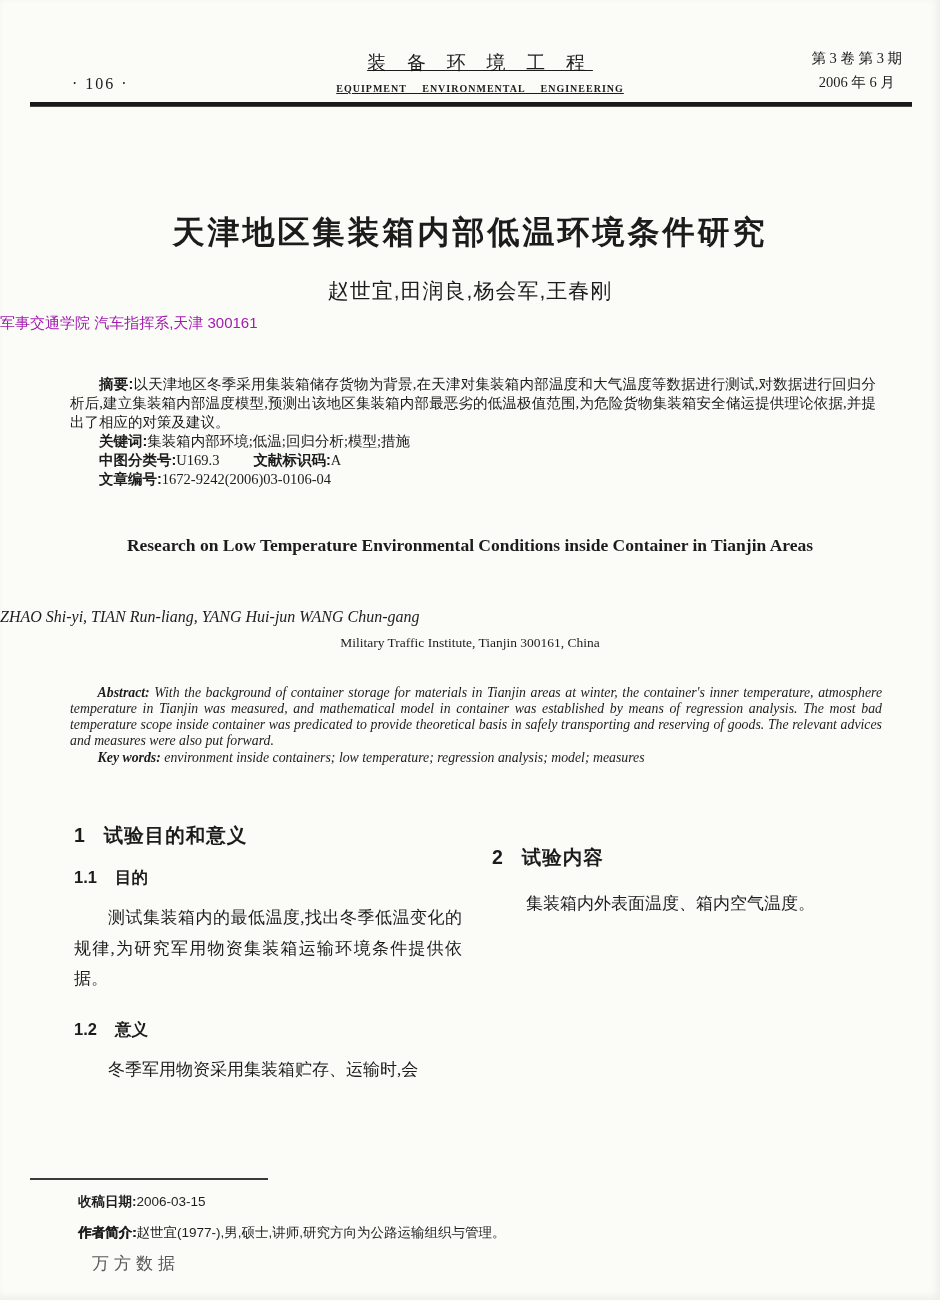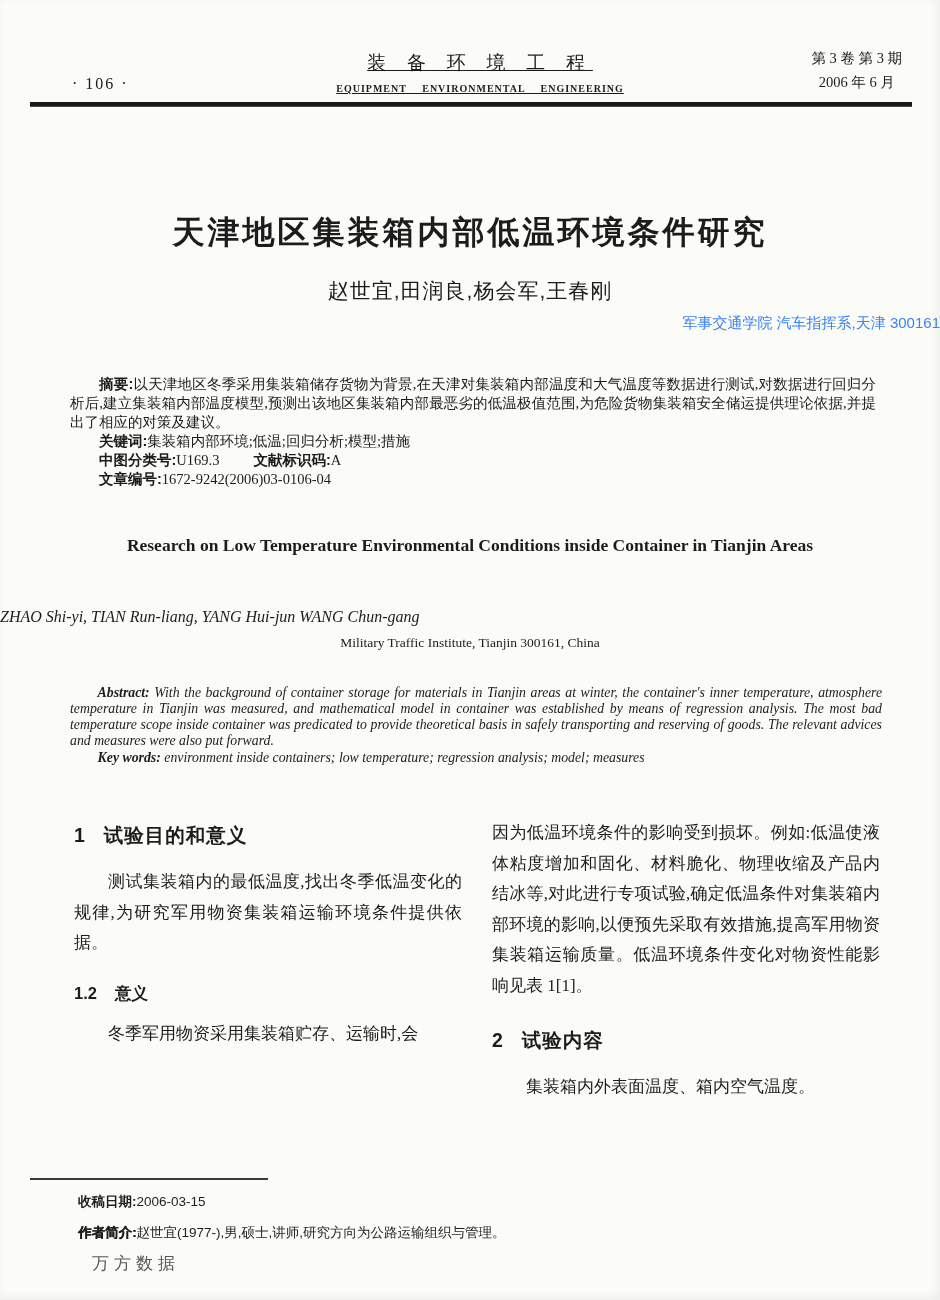--- a/index.html
+++ b/index.html
@@ -41,9 +41,9 @@
     font-size: 21px; letter-spacing: 1px;
   }
   .affil-cn {
-    margin-top: 9px; text-align: right;
+    margin-top: 9px; text-align: left;
     font-family: "Liberation Sans", sans-serif;
-    font-size: 15px; color: #3b82f6;
+    font-size: 15px; color: #a21caf;
   }
   
   .abstract-block {

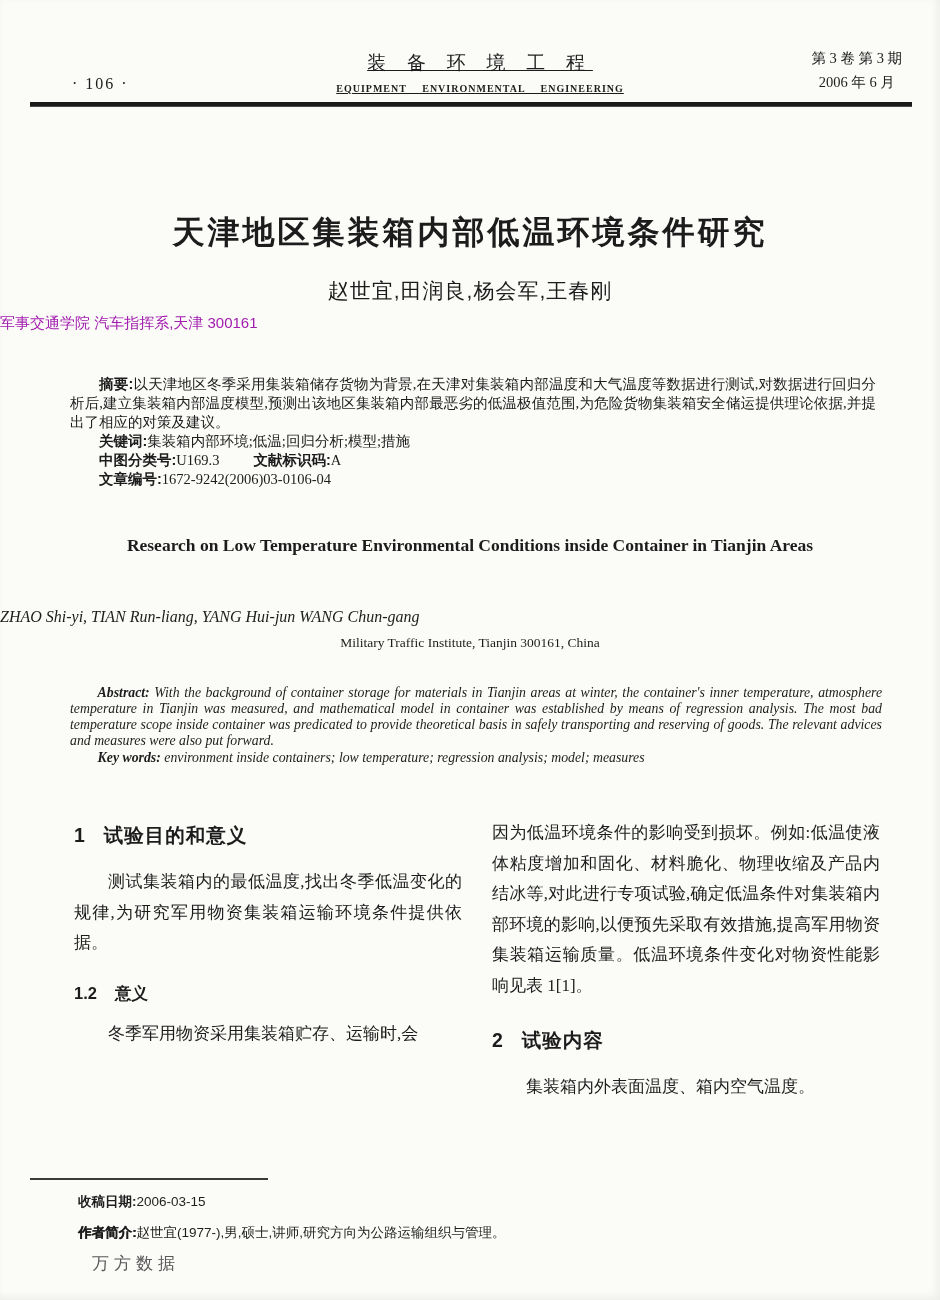--- a/index.html
+++ b/index.html
@@ -156,7 +156,6 @@
       <p class="body-para">冬季军用物资采用集装箱贮存、运输时,会</p>
     </div>
     <div class="col col-right">
-      <p class="body-para no-indent">因为低温环境条件的影响受到损坏。例如:低温使液体粘度增加和固化、材料脆化、物理收缩及产品内结冰等,对此进行专项试验,确定低温条件对集装箱内部环境的影响,以便预先采取有效措施,提高军用物资集装箱运输质量。低温环境条件变化对物资性能影响见表 1[1]。</p>
       <h3 class="sec-h1"><span class="num">2</span><span>试验内容</span></h3>
       <p class="body-para">集装箱内外表面温度、箱内空气温度。</p>
     </div>

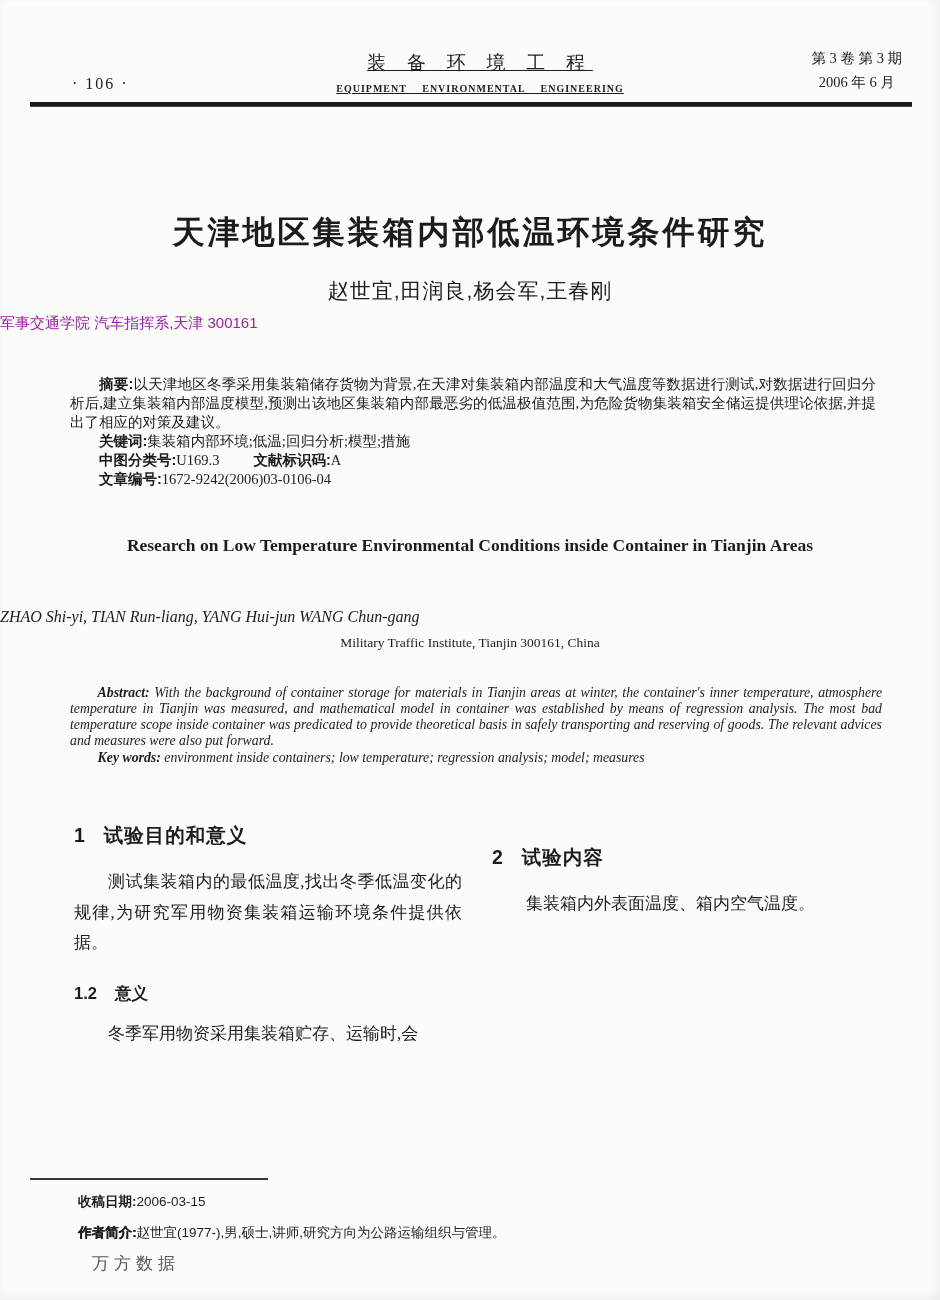--- a/index.html
+++ b/index.html
@@ -151,6 +151,7 @@
   <div class="columns">
     <div class="col col-left">
       <h3 class="sec-h1"><span class="num">1</span><span>试验目的和意义</span></h3>
+      <h4 class="sec-h2"><span class="num">1.1</span><span>目的</span></h4>
       <p class="body-para">测试集装箱内的最低温度,找出冬季低温变化的规律,为研究军用物资集装箱运输环境条件提供依据。</p>
       <h4 class="sec-h2" style="margin-top:24px;"><span class="num">1.2</span><span>意义</span></h4>
       <p class="body-para">冬季军用物资采用集装箱贮存、运输时,会</p>

